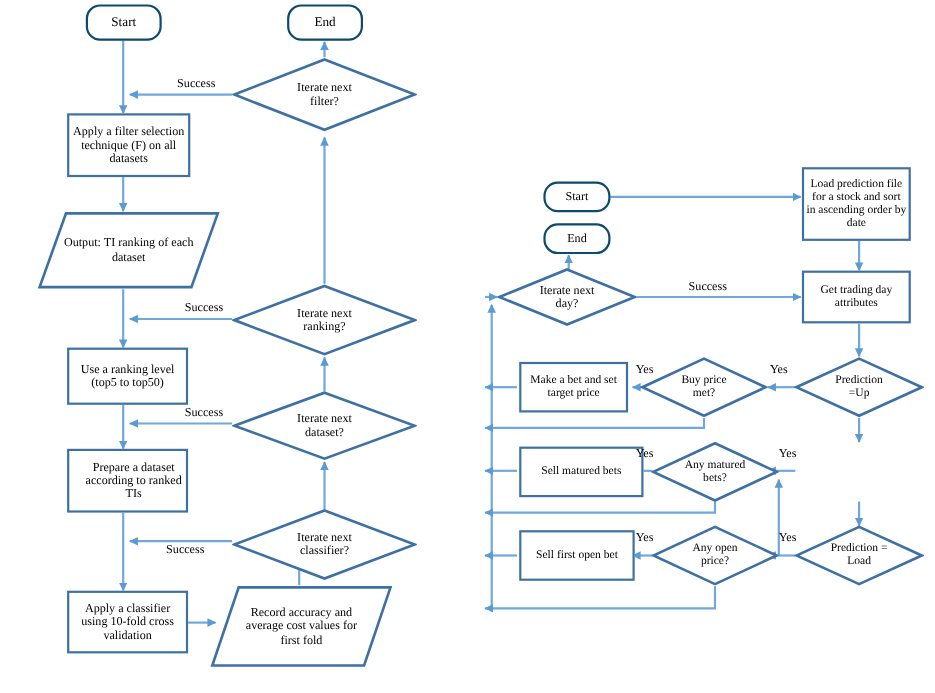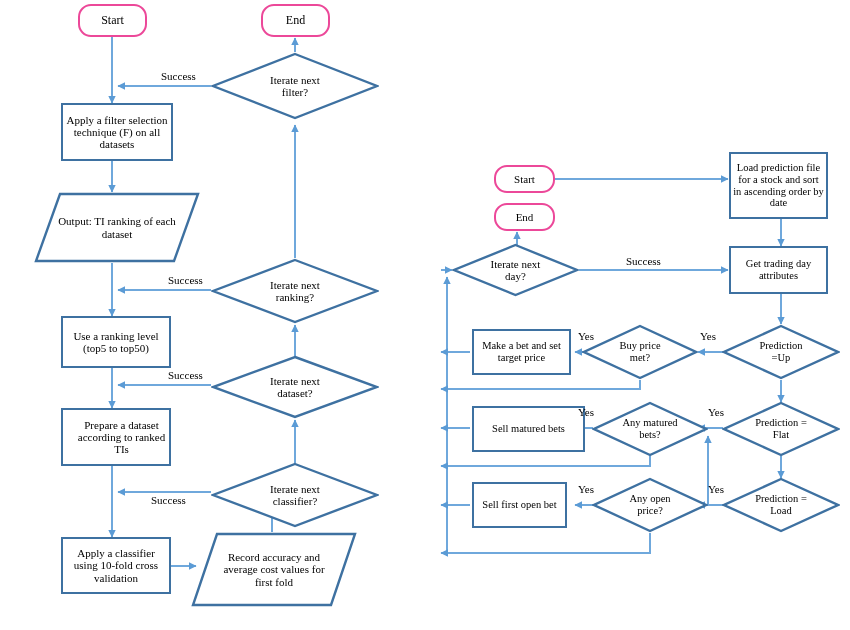--- a/index.html
+++ b/index.html
@@ -9,7 +9,7 @@
   .node{position:absolute;box-sizing:border-box;display:flex;align-items:center;justify-content:center;text-align:center;color:#000;background:#fff;}
   .node .txt{display:block;line-height:1.12;padding:0 2px;}
   .proc{border:2px solid #3E71A1;}
-  .term{border:2px solid #ec4899;border-radius:13px;}
+  .term{border:2px solid #0c4a6e;border-radius:13px;}
   .diamond{background:transparent;border:none;}
   .diamond .dshape{position:absolute;left:0;top:0;width:100%;height:100%;}
   .diamond .txt{position:relative;z-index:2;}

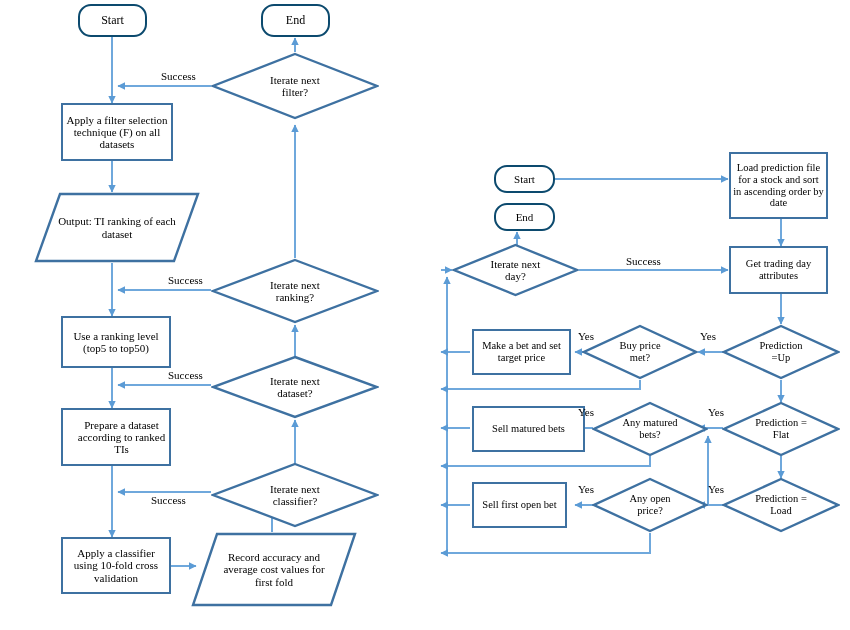--- a/index.html
+++ b/index.html
@@ -215,12 +215,6 @@
     <span class="txt" style="max-width:62px;">Prediction =Up</span>
   </div>
 
-  <div class="node diamond" style="left:722px;top:401px;width:118px;height:56px;font-size:10.5px;">
-    <svg class="dshape" viewBox="0 0 118 56" preserveAspectRatio="none">
-      <polygon points="59,2 116,28 59,54 2,28" fill="#ffffff" stroke="#3E71A1" stroke-width="2.4"></polygon>
-    </svg>
-    <span class="txt" style="max-width:64px;">Prediction = Flat</span>
-  </div>
 
   <div class="node diamond" style="left:722px;top:477px;width:118px;height:56px;font-size:10.5px;">
     <svg class="dshape" viewBox="0 0 118 56" preserveAspectRatio="none">

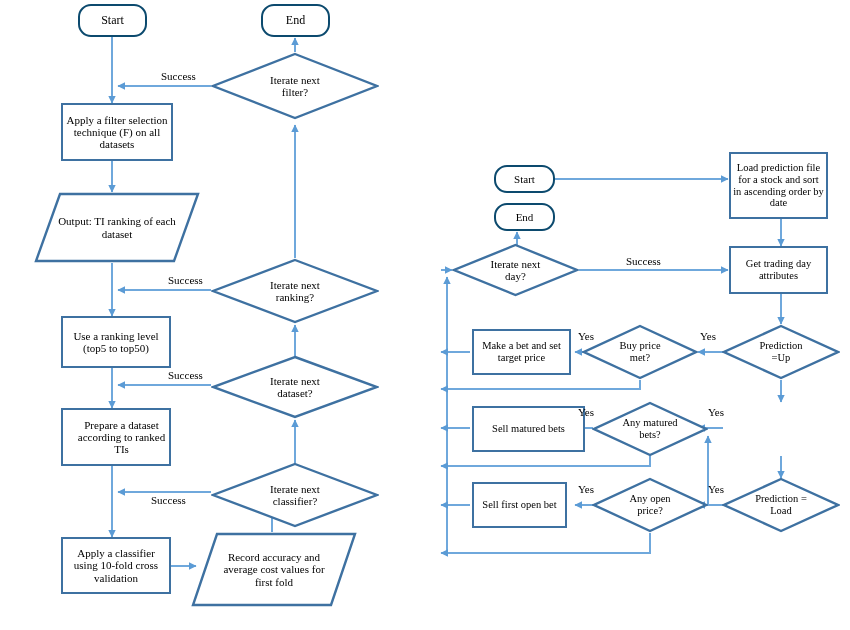--- a/index.html
+++ b/index.html
@@ -252,7 +252,7 @@
     <span class="txt">Sell matured bets</span>
   </div>
 
-  <div class="node proc" style="left:472px;top:482px;width:95px;height:46px;font-size:10.5px;">
+  <div class="node proc" style="left:472px;top:482px;width:105px;height:46px;font-size:10.5px;">
     <span class="txt">Sell first open bet</span>
   </div>
 

